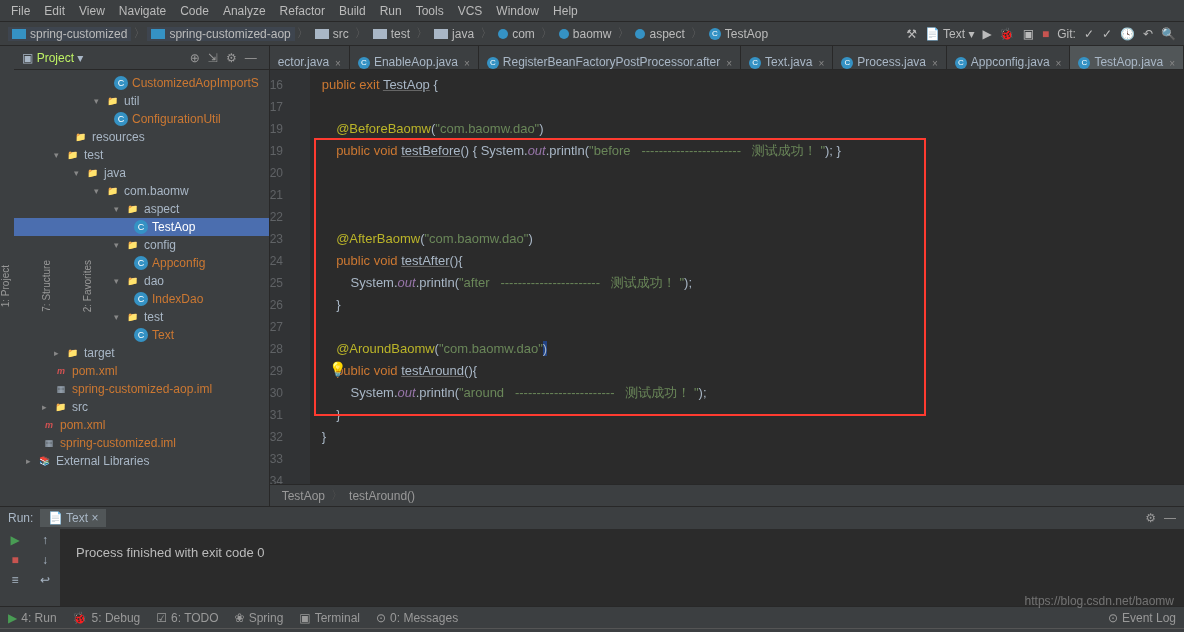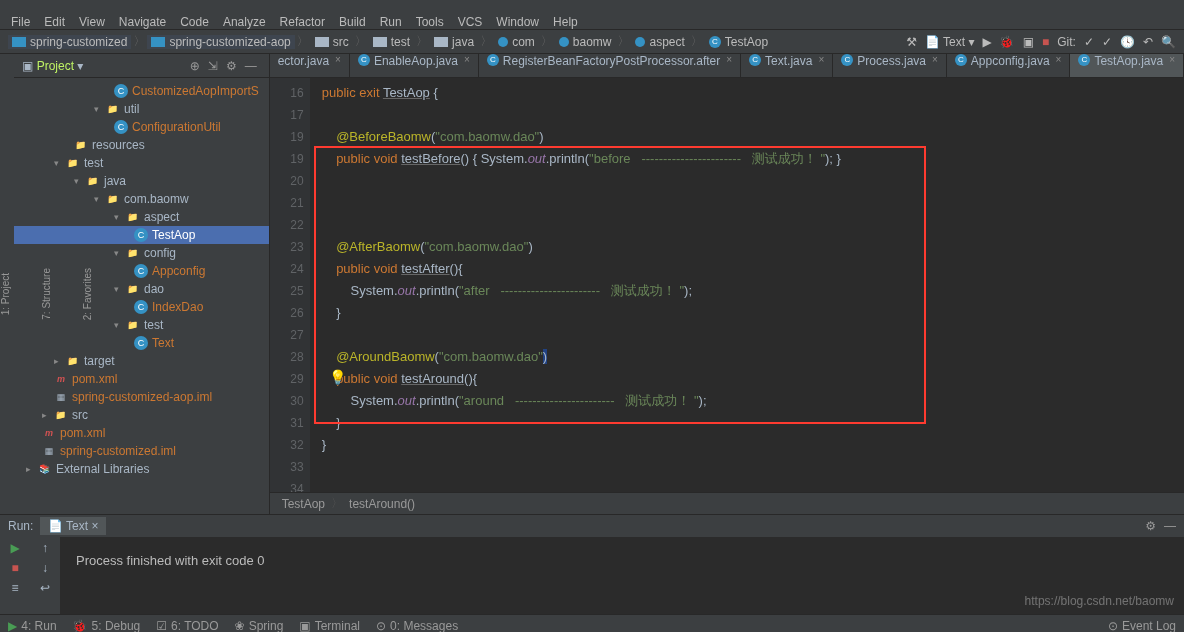--- a/index.html
+++ b/index.html
@@ -4,7 +4,7 @@
 <style>
 * { margin:0; padding:0; box-sizing:border-box; font-family:"Segoe UI",Arial,sans-serif; }
 body { background:#2b2b2b; color:#a9b7c6; font-size:12px; width:1184px; height:632px; overflow:hidden; position:relative; }
-.menubar { height:30px; background:#3c3f41; display:flex; align-items:flex-end; padding:0 4px; border-bottom:1px solid #282828; }
+.menubar { height:22px; background:#3c3f41; display:flex; align-items:center; padding:0 4px; border-bottom:1px solid #282828; }
 .menubar span { padding:0 7px; color:#bbbbbb; cursor:pointer; }
 .navbar { height:24px; background:#3c3f41; display:flex; align-items:center; padding:0 8px; border-bottom:1px solid #282828; }
 .nav-item { display:flex; align-items:center; padding:0 4px; color:#bbb; }

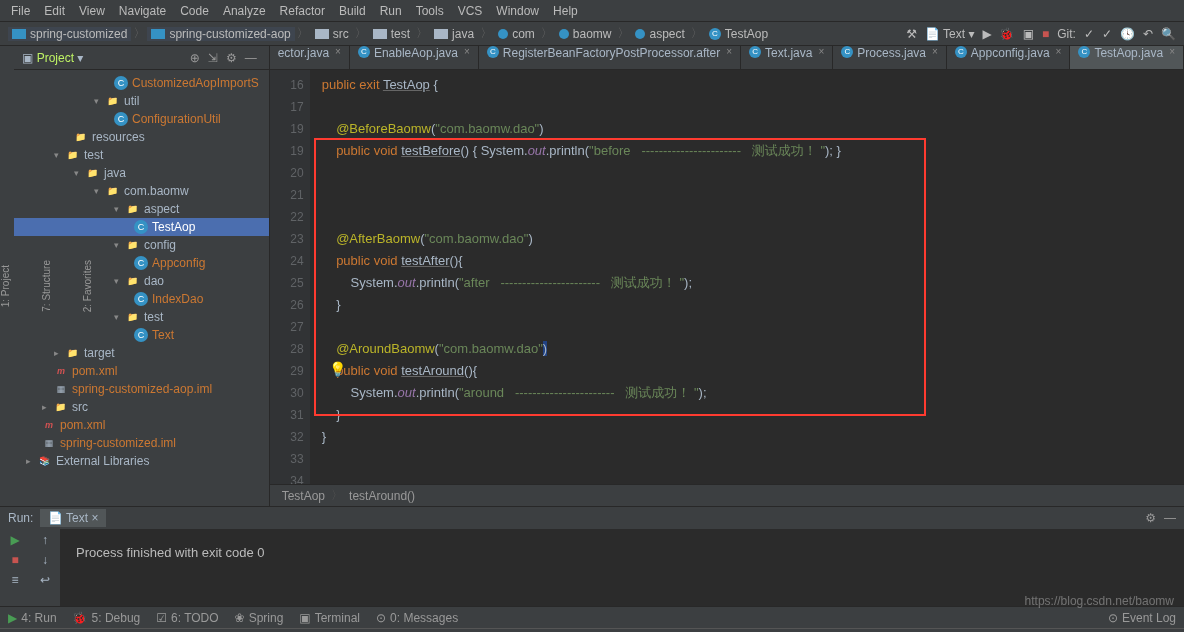--- a/index.html
+++ b/index.html
@@ -44,7 +44,7 @@
 .pad4 { padding-left:100px; } .pad5 { padding-left:120px; }
 .editor-area { flex:1; display:flex; flex-direction:column; background:#2b2b2b; position:relative; }
 .tabs { height:24px; background:#3c3f41; display:flex; align-items:center; border-bottom:1px solid #282828; overflow:hidden; }
-.tab { display:flex; align-items:flex-start; padding:0 8px; height:100%; border-right:1px solid #282828; cursor:pointer; }
+.tab { display:flex; align-items:flex-end; padding:0 8px; height:100%; border-right:1px solid #282828; cursor:pointer; }
 .tab.active { background:#515658; }
 .tab .close { margin-left:6px; color:#888; font-size:10px; }
 .tab .tab-icon { width:12px; height:12px; border-radius:50%; background:#3592c4; margin-right:4px; font-size:8px; color:#fff; text-align:center; line-height:12px; }

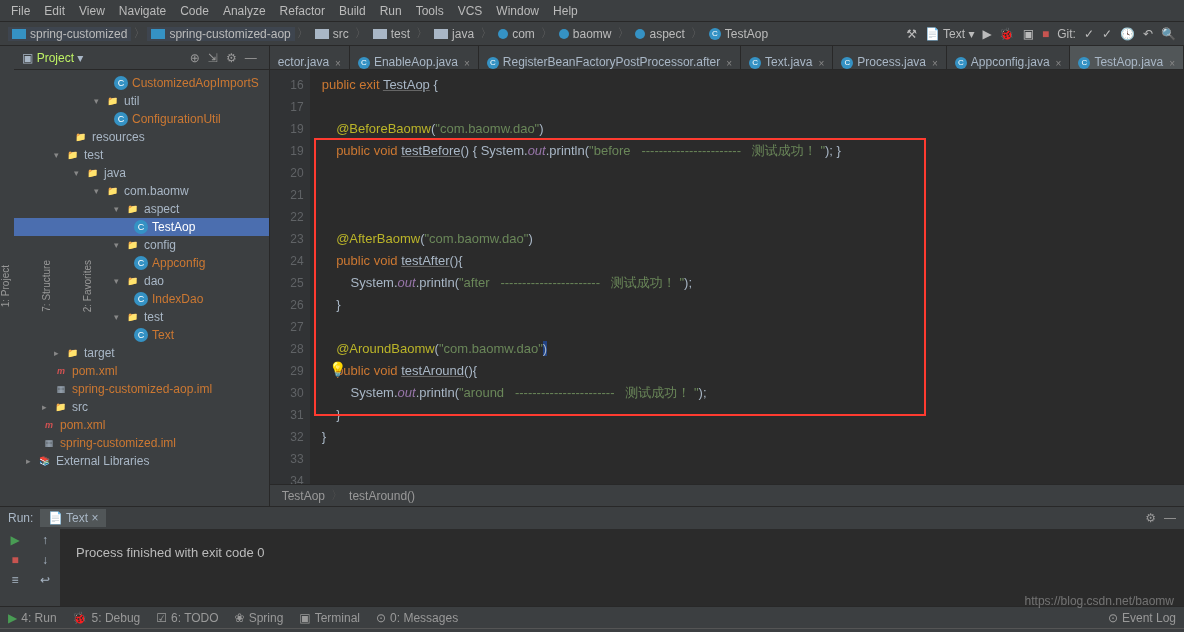--- a/index.html
+++ b/index.html
@@ -49,7 +49,7 @@
 .tab .close { margin-left:6px; color:#888; font-size:10px; }
 .tab .tab-icon { width:12px; height:12px; border-radius:50%; background:#3592c4; margin-right:4px; font-size:8px; color:#fff; text-align:center; line-height:12px; }
 .editor { flex:1; display:flex; position:relative; overflow:hidden; }
-.gutter { width:40px; background:#313335; text-align:right; padding:4px 6px 0 0; color:#606366; font-family:Consolas,monospace; font-size:12px; line-height:22px; }
+.gutter { width:40px; background:#313335; padding:4px 6px 0 0; color:#606366; font-family:Consolas,monospace; font-size:12px; line-height:22px; }
 .code { flex:1; padding:4px 0 0 12px; font-family:Consolas,monospace; font-size:13px; line-height:22px; position:relative; }
 .code-line { white-space:pre; }
 .kw { color:#cc7832; }

